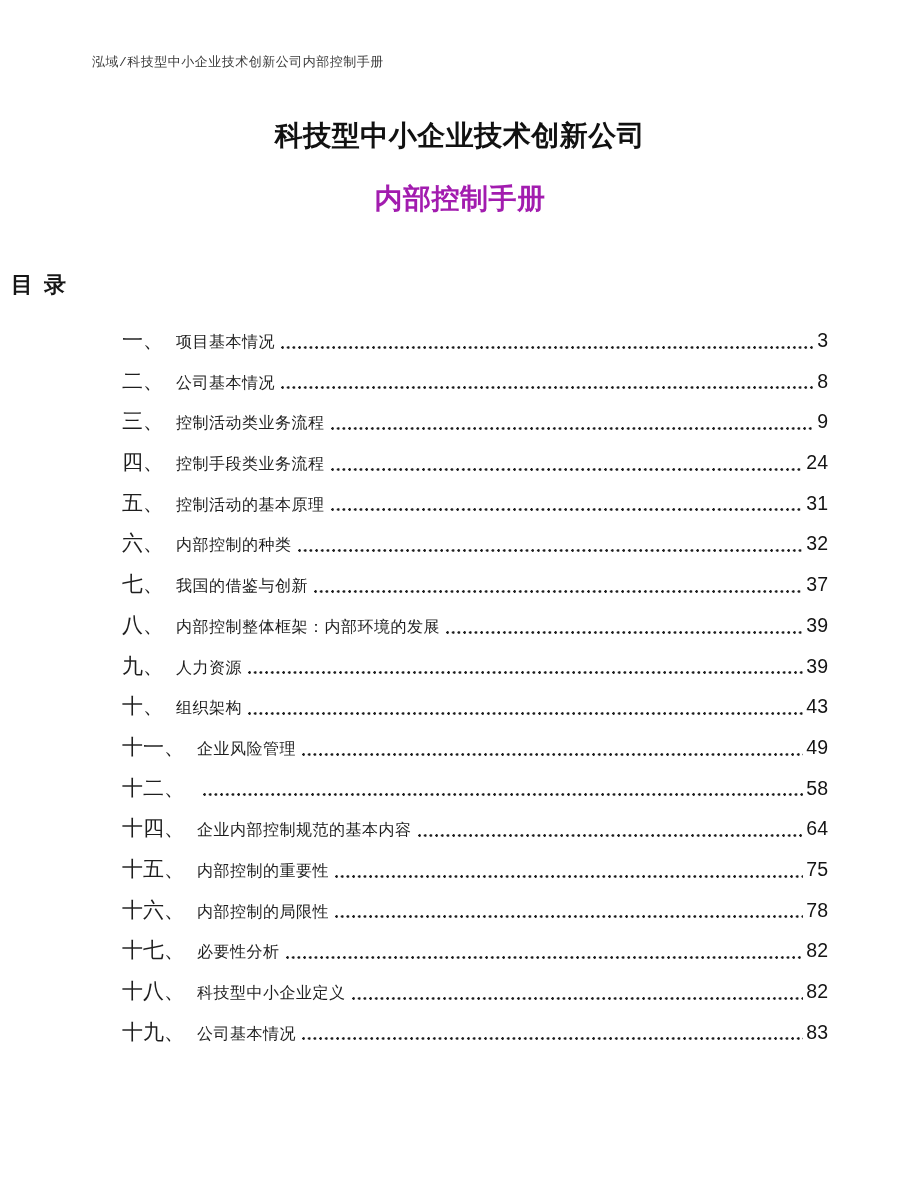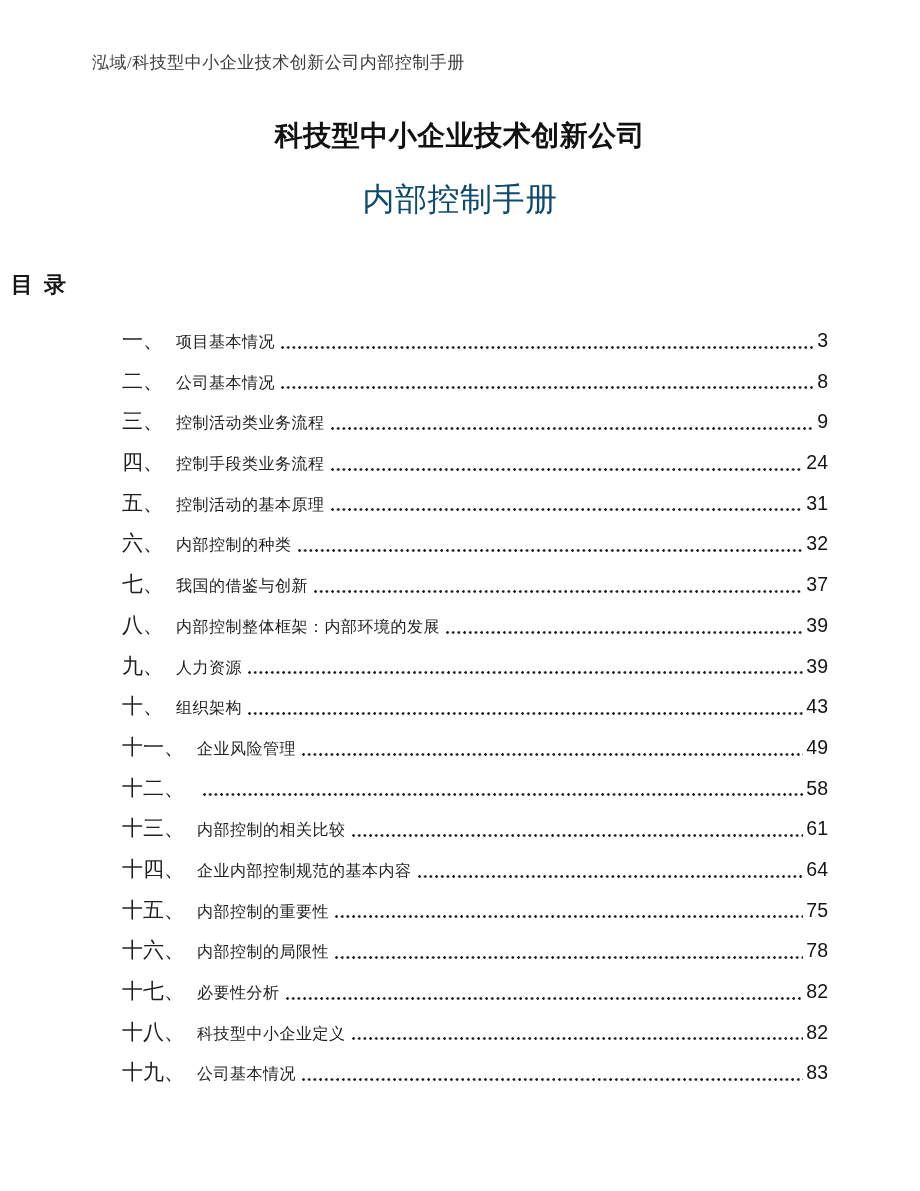--- a/index.html
+++ b/index.html
@@ -18,11 +18,11 @@
   .doc-header {
     position: absolute;
     left: 92px; top: 53px;
-    font-size: 17px;
+    font-size: 13px;
     line-height: 20px;
     letter-spacing: 0.5px;
     color: #3c3c3c;
-    font-family: Liberation Serif, serif;
+    font-family: Liberation Mono, monospace;
   }
   .doc-title-1 {
     position: absolute;

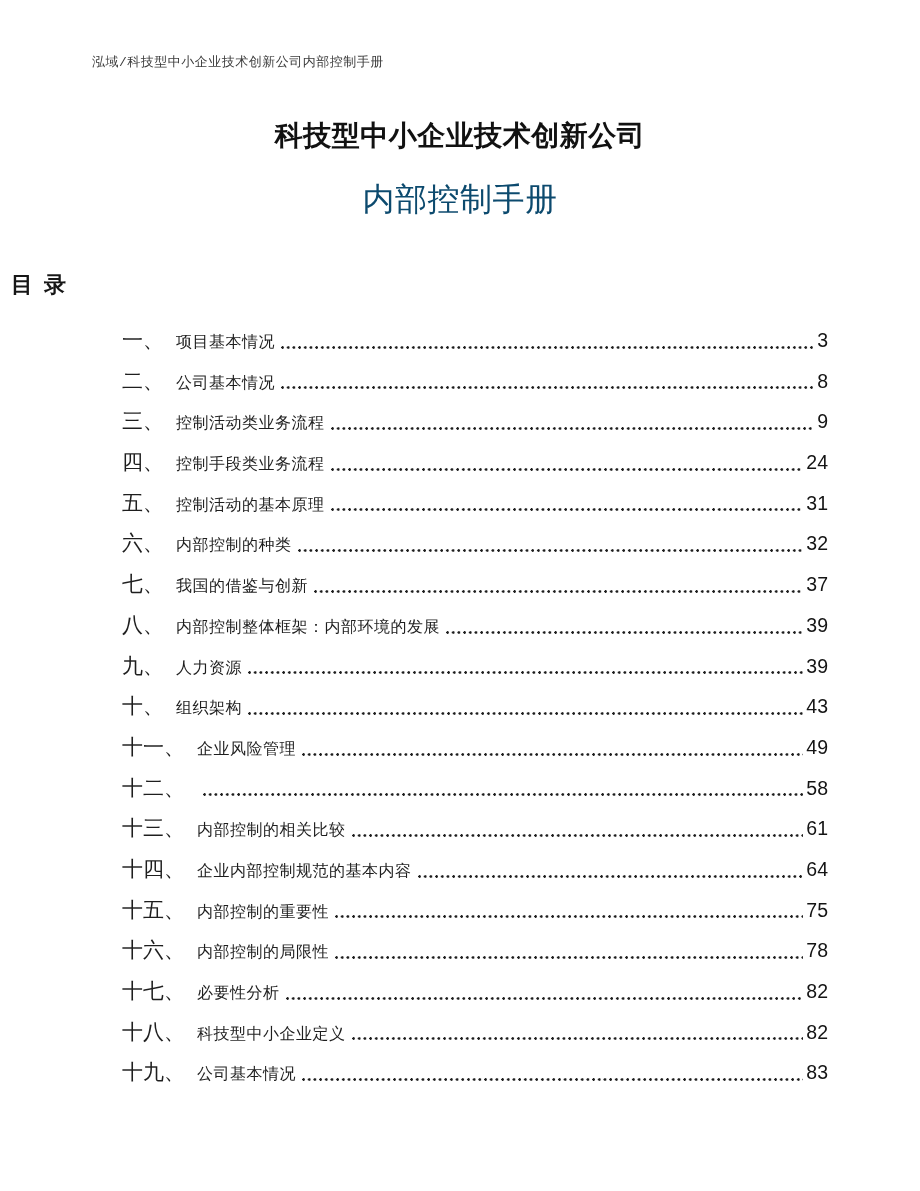--- a/index.html
+++ b/index.html
@@ -40,11 +40,11 @@
     left: 0; right: 0; top: 181px;
     text-align: center;
     font-family: "Liberation Sans", "DejaVu Sans", sans-serif;
-    font-weight: 400;
-    font-size: 32px;
+    font-weight: 700;
+    font-size: 28px;
     line-height: 36px;
     letter-spacing: 0.5px;
-    color: #0c4a6e;
+    color: #a21caf;
   }
   .toc-heading {
     position: absolute;

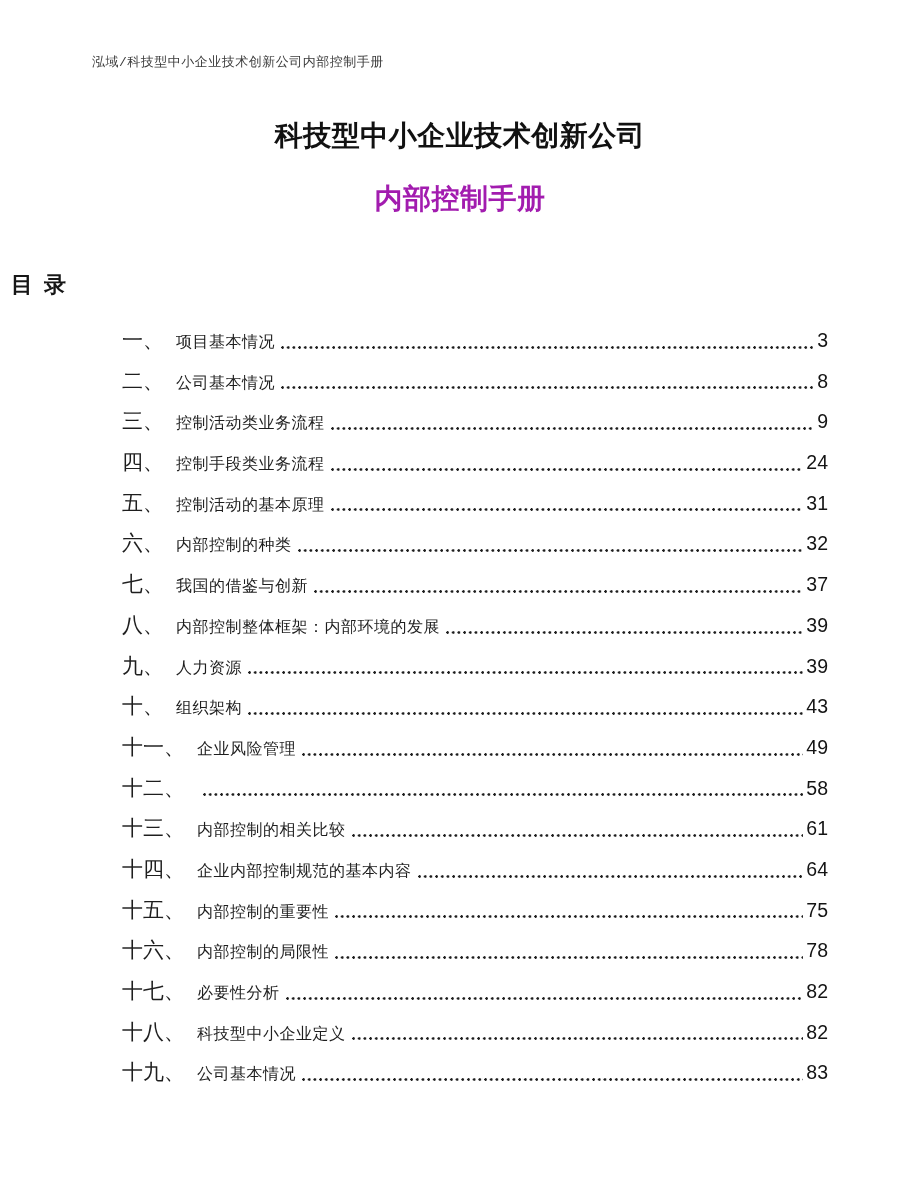--- a/index.html
+++ b/index.html
@@ -203,12 +203,6 @@
       <span class="toc-page">58</span>
     </div>
 
-    <div class="toc-row">
-      <span class="toc-num">十三、</span>
-      <span class="toc-label">内部控制的相关比较</span>
-      <span class="toc-dots"></span>
-      <span class="toc-page">61</span>
-    </div>
 
     <div class="toc-row">
       <span class="toc-num">十四、</span>

